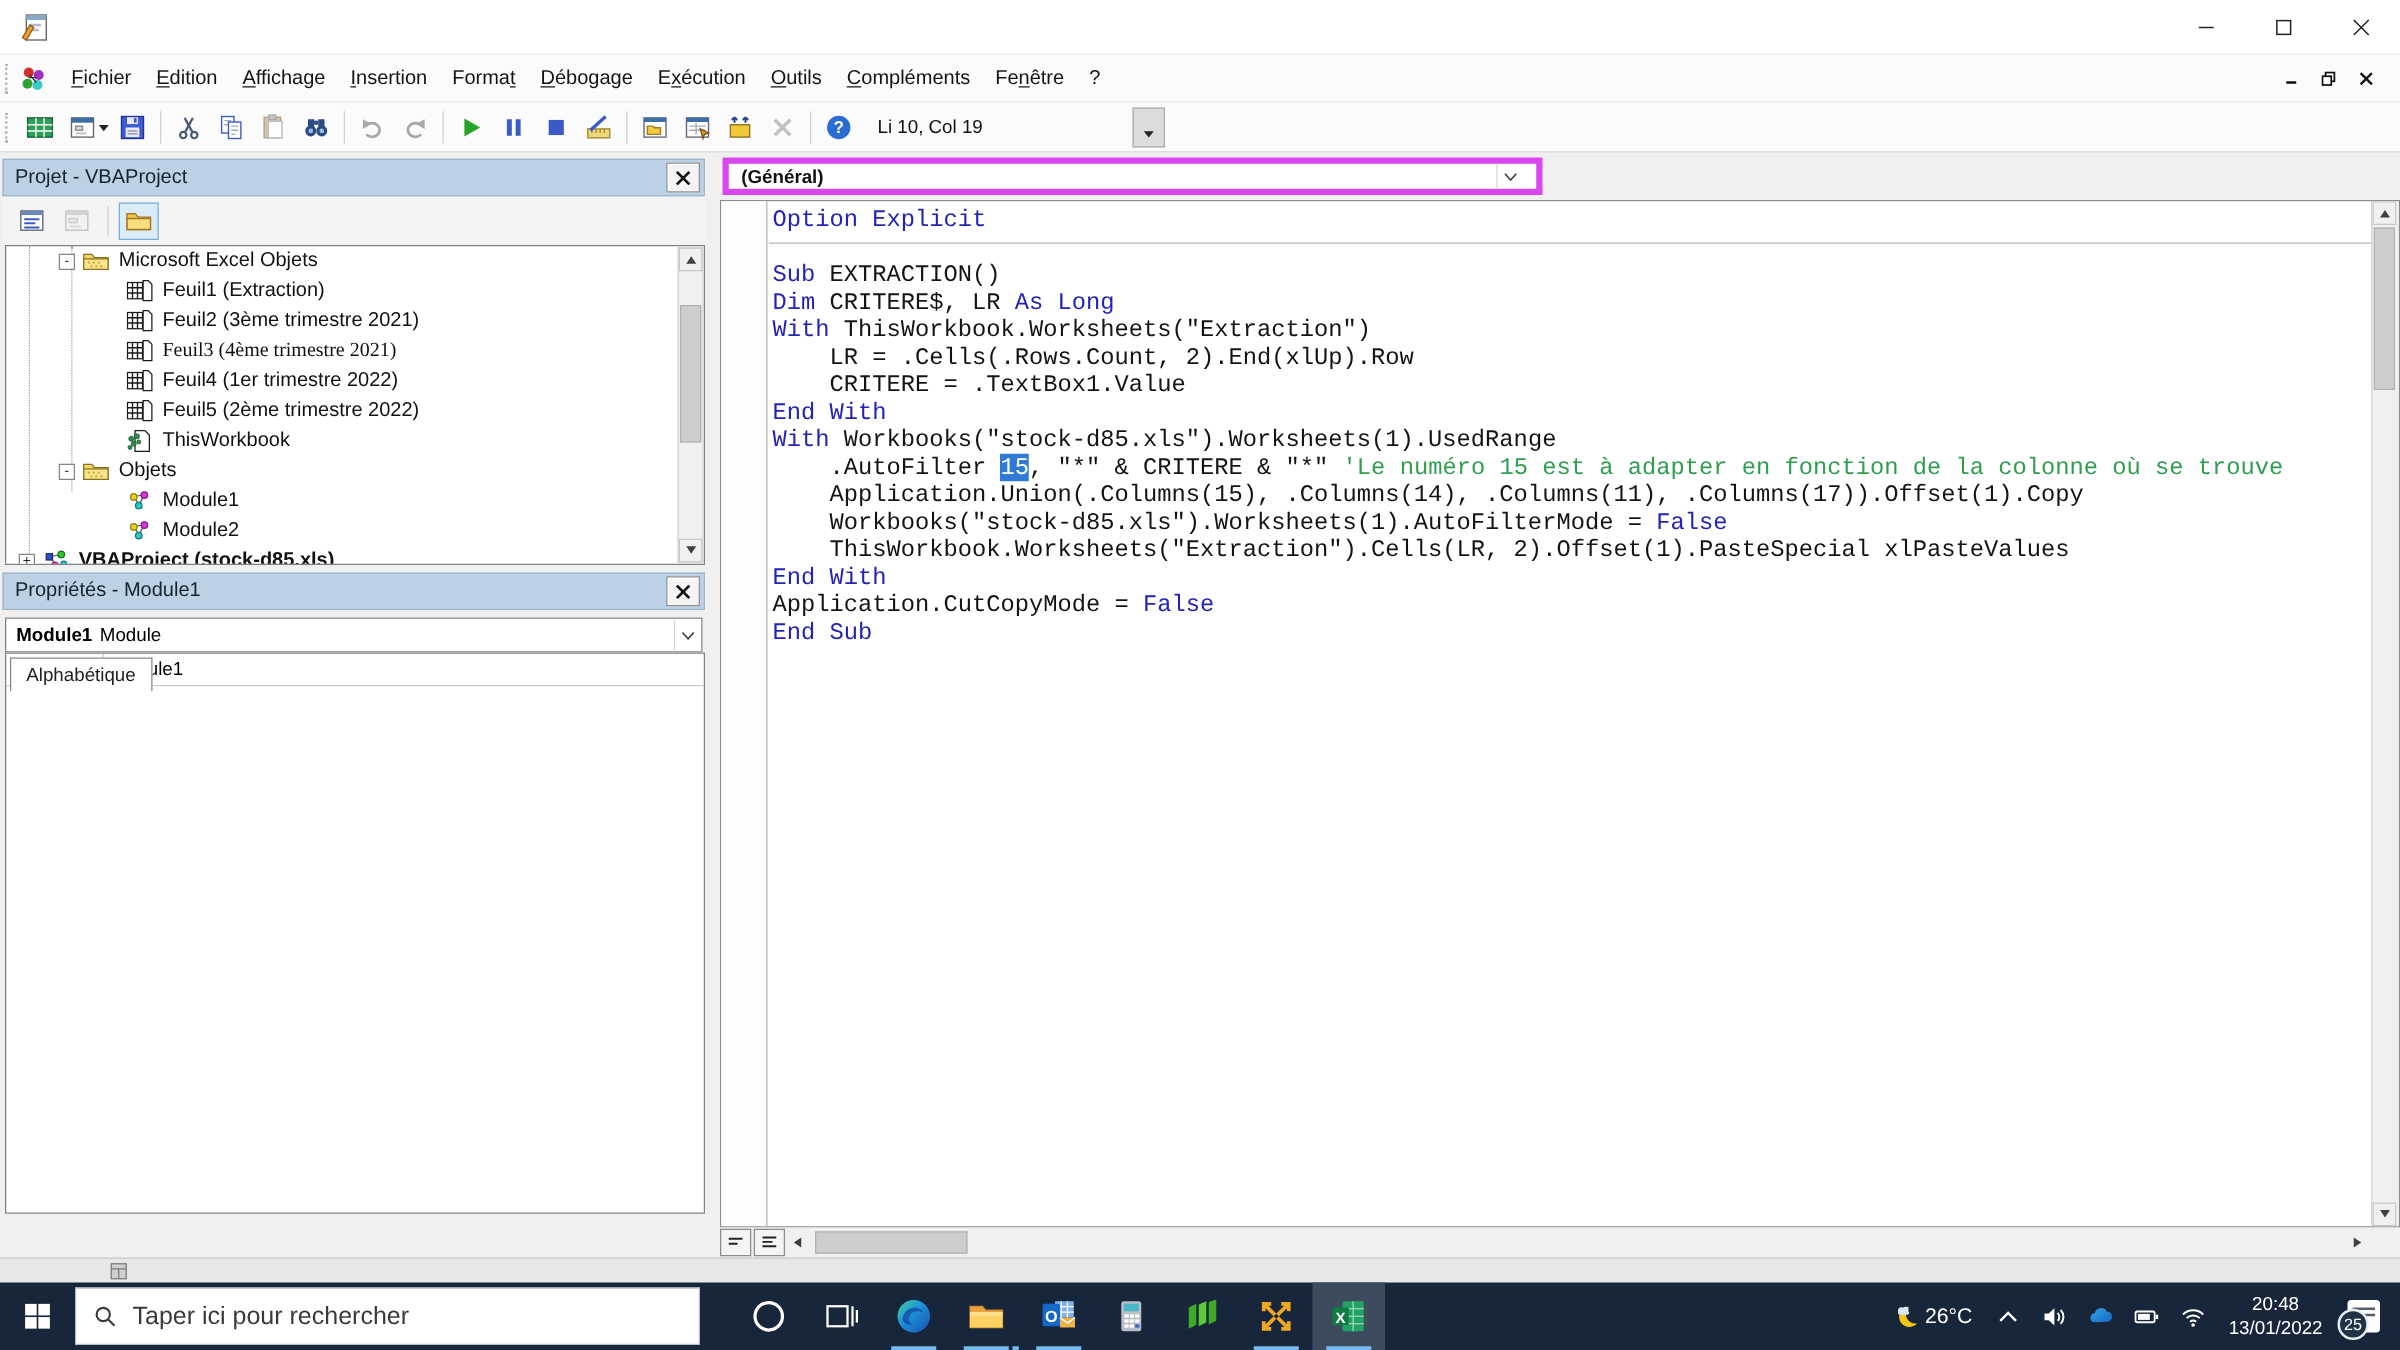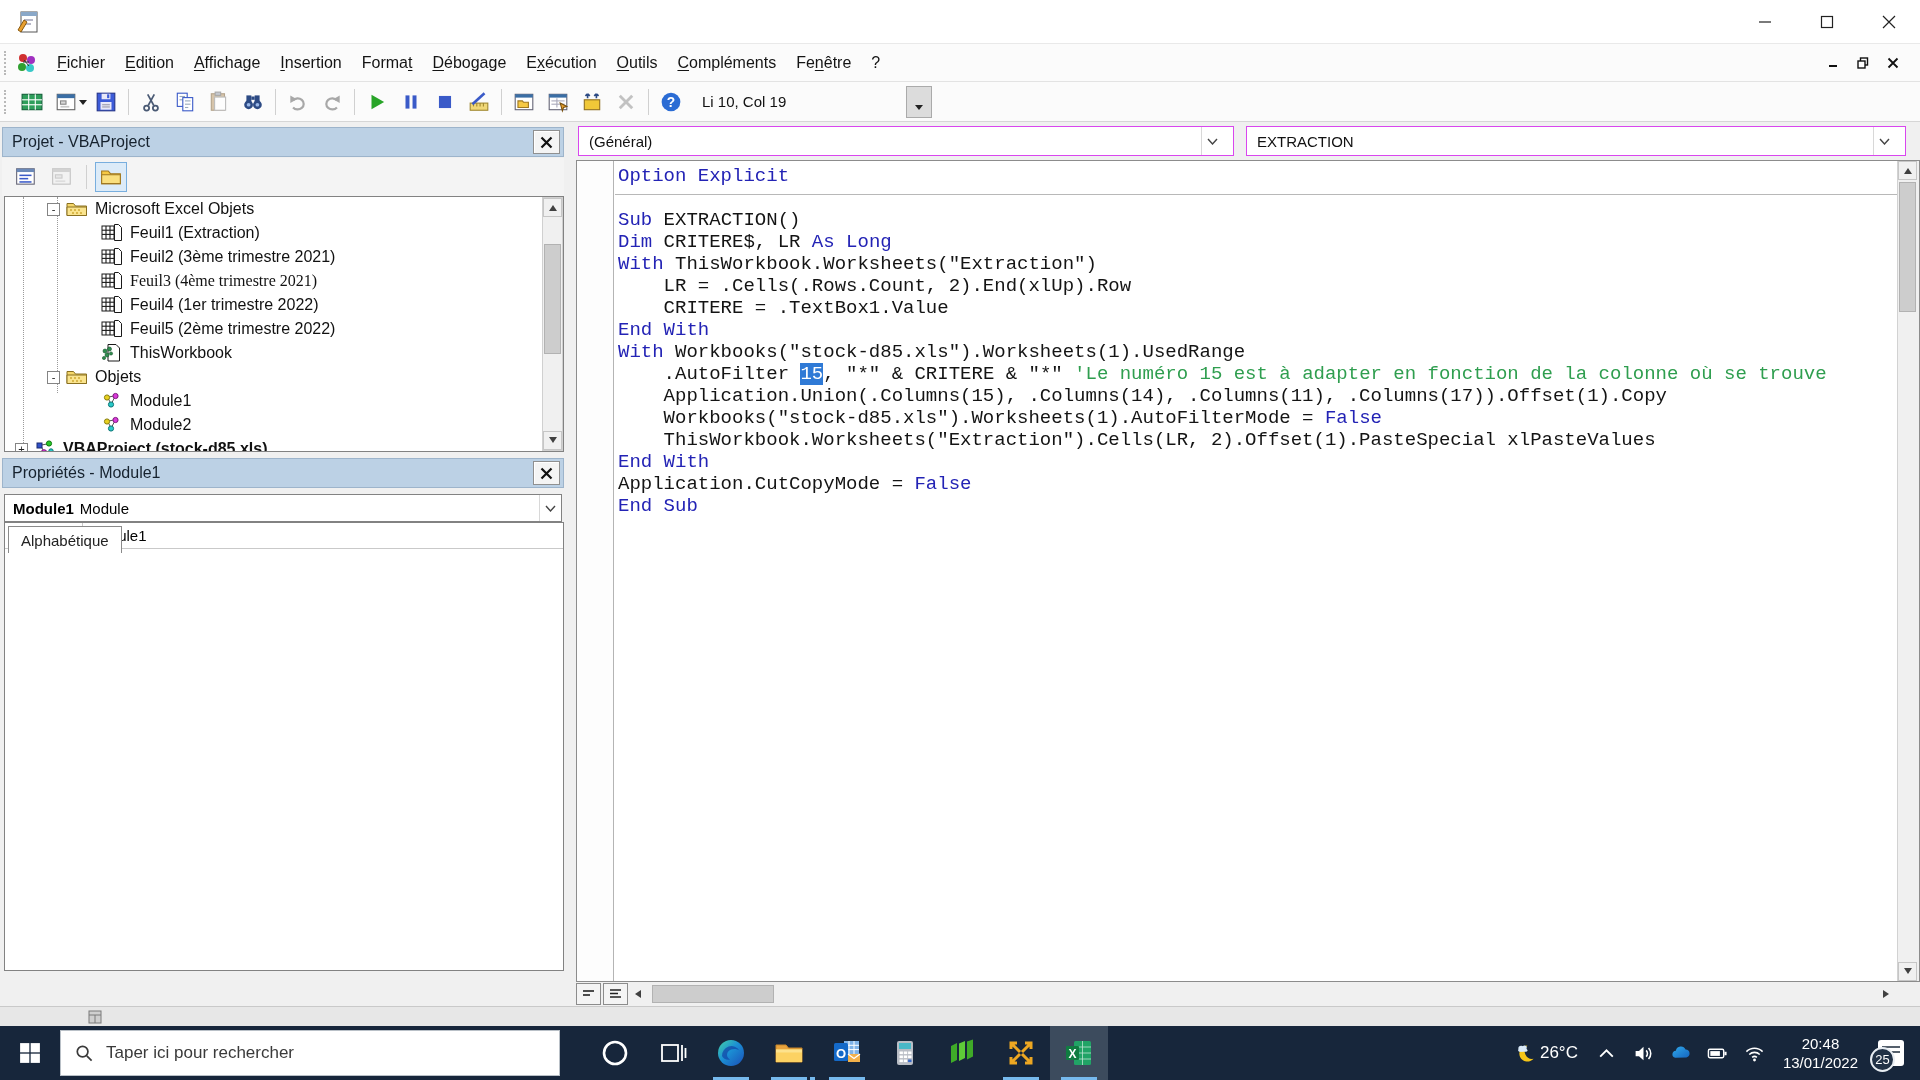--- a/index.html
+++ b/index.html
@@ -73,8 +73,8 @@
   .prop-val{flex:1;display:flex;align-items:center;padding-left:6px}
   
   .code-win{position:absolute;left:576px;top:122px;width:1344px;height:884px;background:#f0f0f0}
-  .combo{position:absolute;top:4px;height:30px;background:#fff;border:1px solid #d946ef;
-    display:flex;align-items:center;padding:0 10px;font-size:15px;font-weight:400;color:#111}
+  .combo{position:absolute;top:4px;height:30px;background:#fff;border:5px solid #d946ef;
+    display:flex;align-items:center;padding:0 10px;font-size:15px;font-weight:700;color:#111}
   .code-area{position:absolute;left:0;top:38px;right:0;bottom:24px;background:#fff;border:1px solid #8c8c8c;overflow:hidden}
   .code-margin{position:absolute;left:0;top:0;bottom:0;width:37px;background:#fdfdfd;border-right:1px solid #b4b4b4}
   .code-text{position:absolute;left:41px;top:4px;right:22px;font-family:"Liberation Mono",monospace;

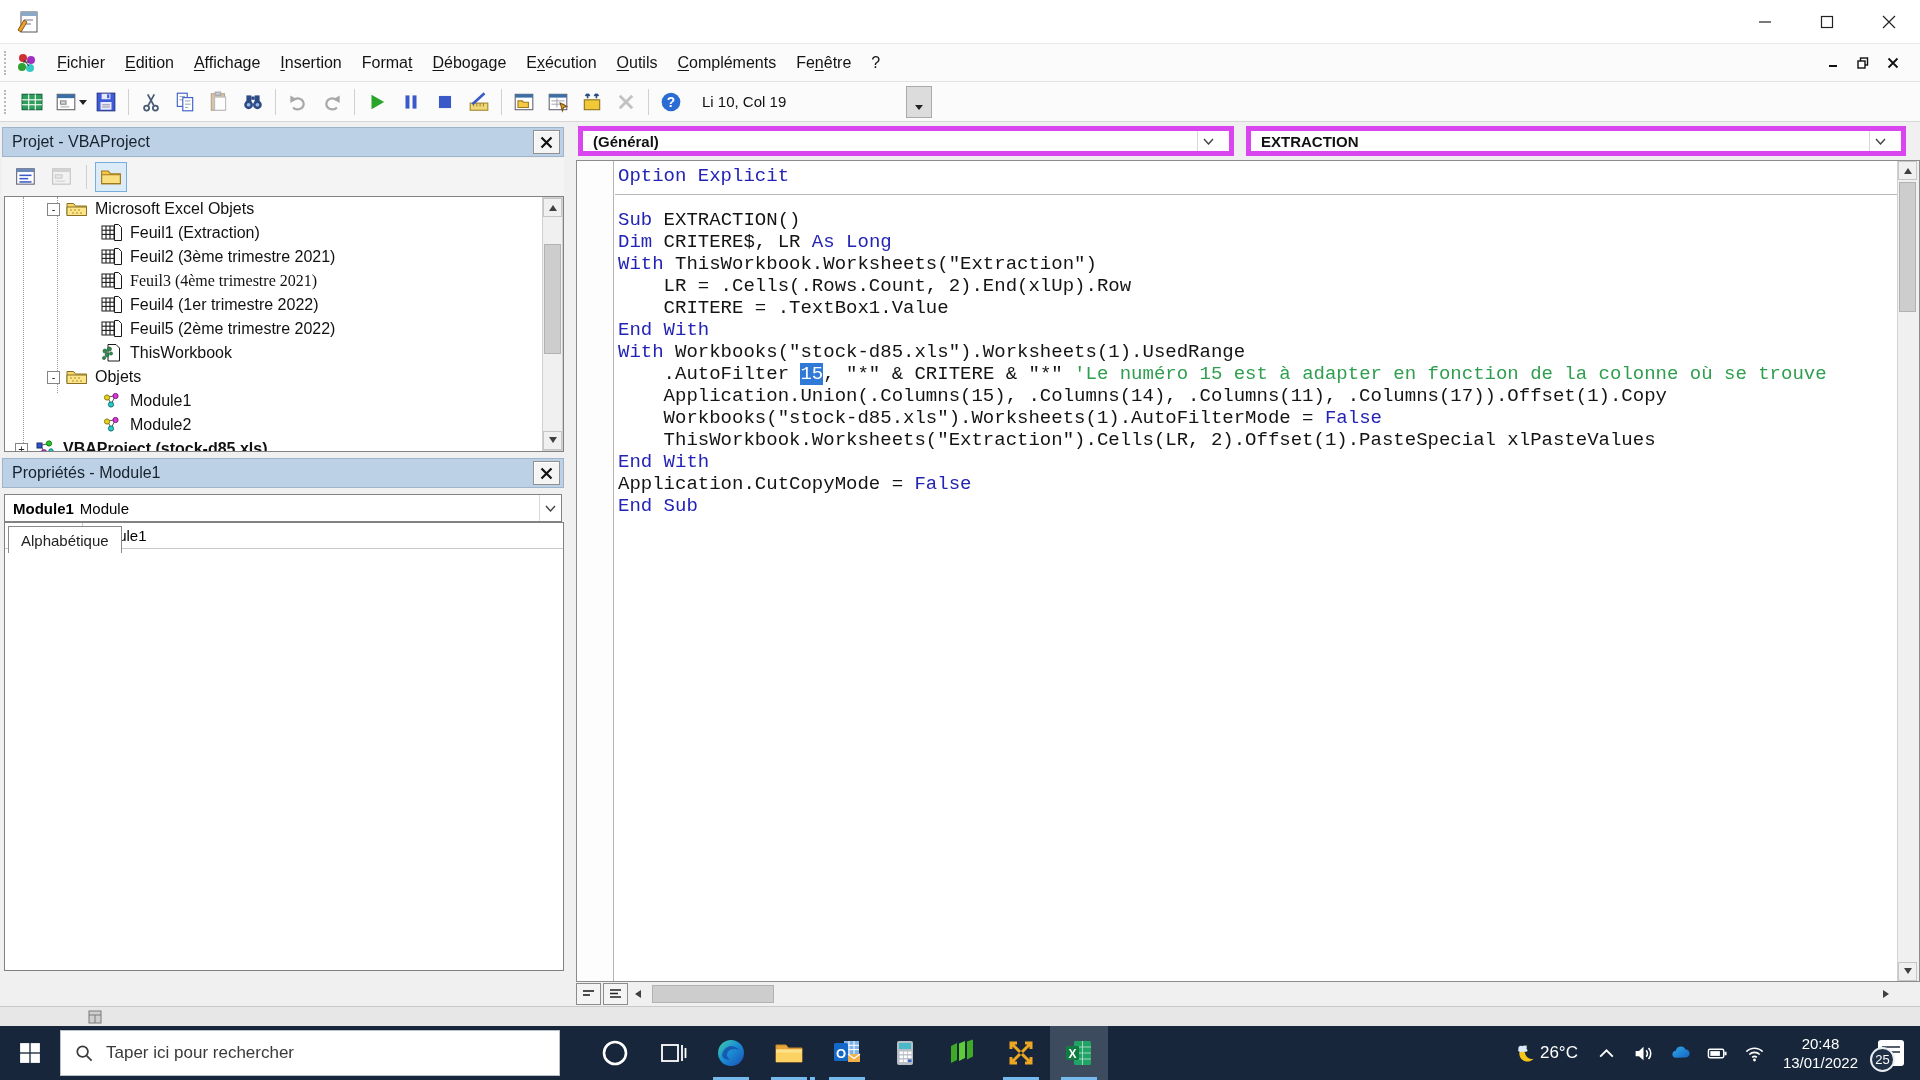--- a/index.html
+++ b/index.html
@@ -600,14 +600,6 @@
         </svg>
     </span>
   </div>
-  <div class="combo" style="left:670px;width:660px">
-    <span>EXTRACTION</span>
-    <span class="combo-chev">
-      <svg width="11" height="7" viewBox="0 0 11 7">
-          <path d="M1 1 L5.5 6 L10 1" fill="none" stroke="#444" stroke-width="1.4"></path>
-        </svg>
-    </span>
-  </div>
   <div class="code-area">
     <div class="code-margin"></div>
     <div class="code-text" id="code-text"><div class="code-line"><span class="kw">Option Explicit</span></div><div class="code-line">&nbsp;</div><div class="code-line"><span class="kw">Sub</span><span> EXTRACTION()</span></div><div class="code-line"><span class="kw">Dim</span><span> CRITERE$, LR </span><span class="kw">As</span><span> </span><span class="kw">Long</span></div><div class="code-line"><span class="kw">With</span><span> ThisWorkbook.Worksheets("Extraction")</span></div><div class="code-line"><span>    LR = .Cells(.Rows.Count, 2).End(xlUp).Row</span></div><div class="code-line"><span>    CRITERE = .TextBox1.Value</span></div><div class="code-line"><span class="kw">End With</span></div><div class="code-line"><span class="kw">With</span><span> Workbooks("stock-d85.xls").Worksheets(1).UsedRange</span></div><div class="code-line"><span>    .AutoFilter </span><span class="sel">15</span><span>, "*" &amp; CRITERE &amp; "*" </span><span class="cm">'Le numéro 15 est à adapter en fonction de la colonne où se trouve</span></div><div class="code-line"><span>    Application.Union(.Columns(15), .Columns(14), .Columns(11), .Columns(17)).Offset(1).Copy</span></div><div class="code-line"><span>    Workbooks("stock-d85.xls").Worksheets(1).AutoFilterMode = </span><span class="kw">False</span></div><div class="code-line"><span>    ThisWorkbook.Worksheets("Extraction").Cells(LR, 2).Offset(1).PasteSpecial xlPasteValues</span></div><div class="code-line"><span class="kw">End With</span></div><div class="code-line"><span>Application.CutCopyMode = </span><span class="kw">False</span></div><div class="code-line"><span class="kw">End Sub</span></div></div>

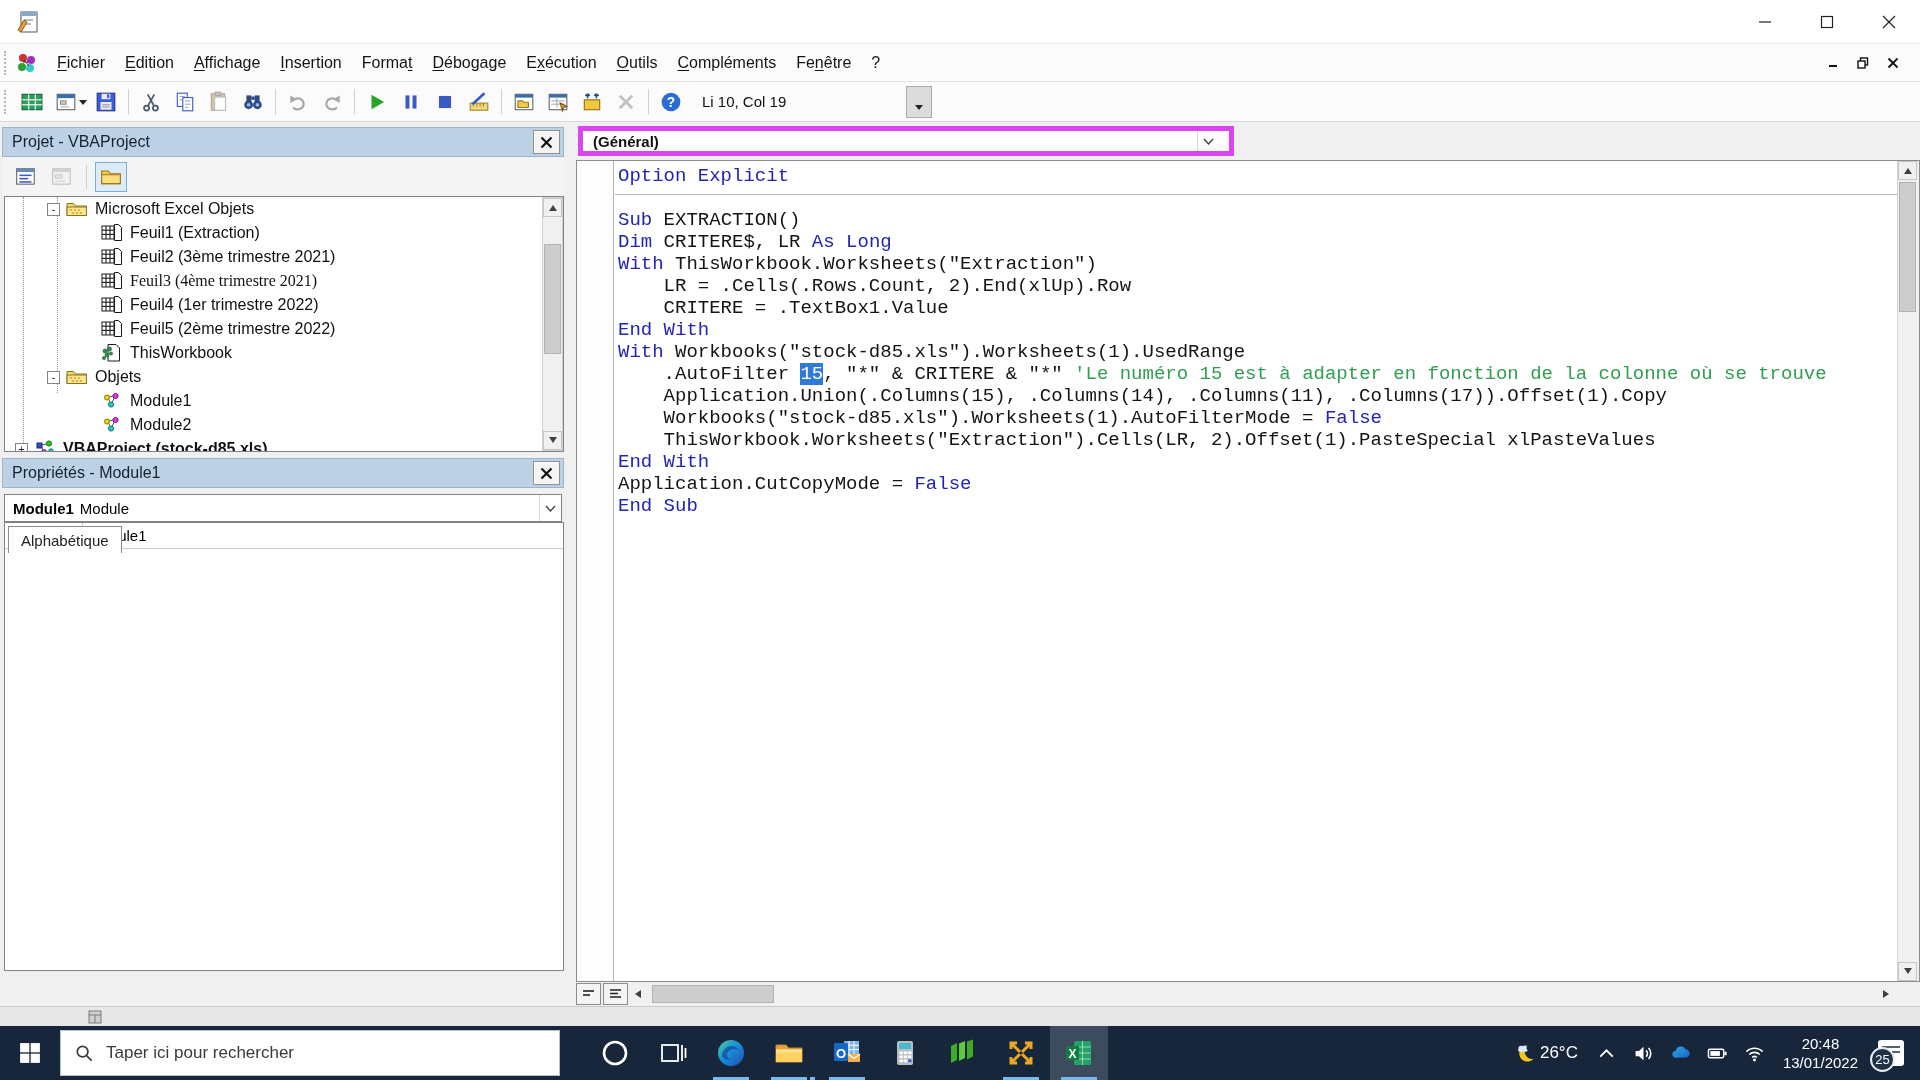--- a/index.html
+++ b/index.html
@@ -93,7 +93,7 @@
   .taskbar{position:absolute;left:0;top:1026px;width:1920px;height:54px;background:#17263b;display:flex;align-items:center;z-index:10}
   .start-btn{width:60px;height:54px;display:flex;align-items:center;justify-content:center}
   .search-box{width:500px;height:46px;background:#fff;border:1px solid #b9c0c7;display:flex;align-items:center;padding-left:14px;gap:12px}
-  .search-box input{border:none;outline:none;font-size:17px;color:#737373;width:400px;font-family:"Liberation Sans",sans-serif;background:transparent}
+  .search-box input{border:none;outline:none;font-size:20px;color:#737373;width:400px;font-family:"Liberation Sans",sans-serif;background:transparent}
   .search-box input::placeholder{color:#3a3a3a;opacity:1}
   .tb-app{width:58px;height:54px;position:relative;display:flex;align-items:center;justify-content:center}
   .tb-app svg{width:30px;height:30px}

